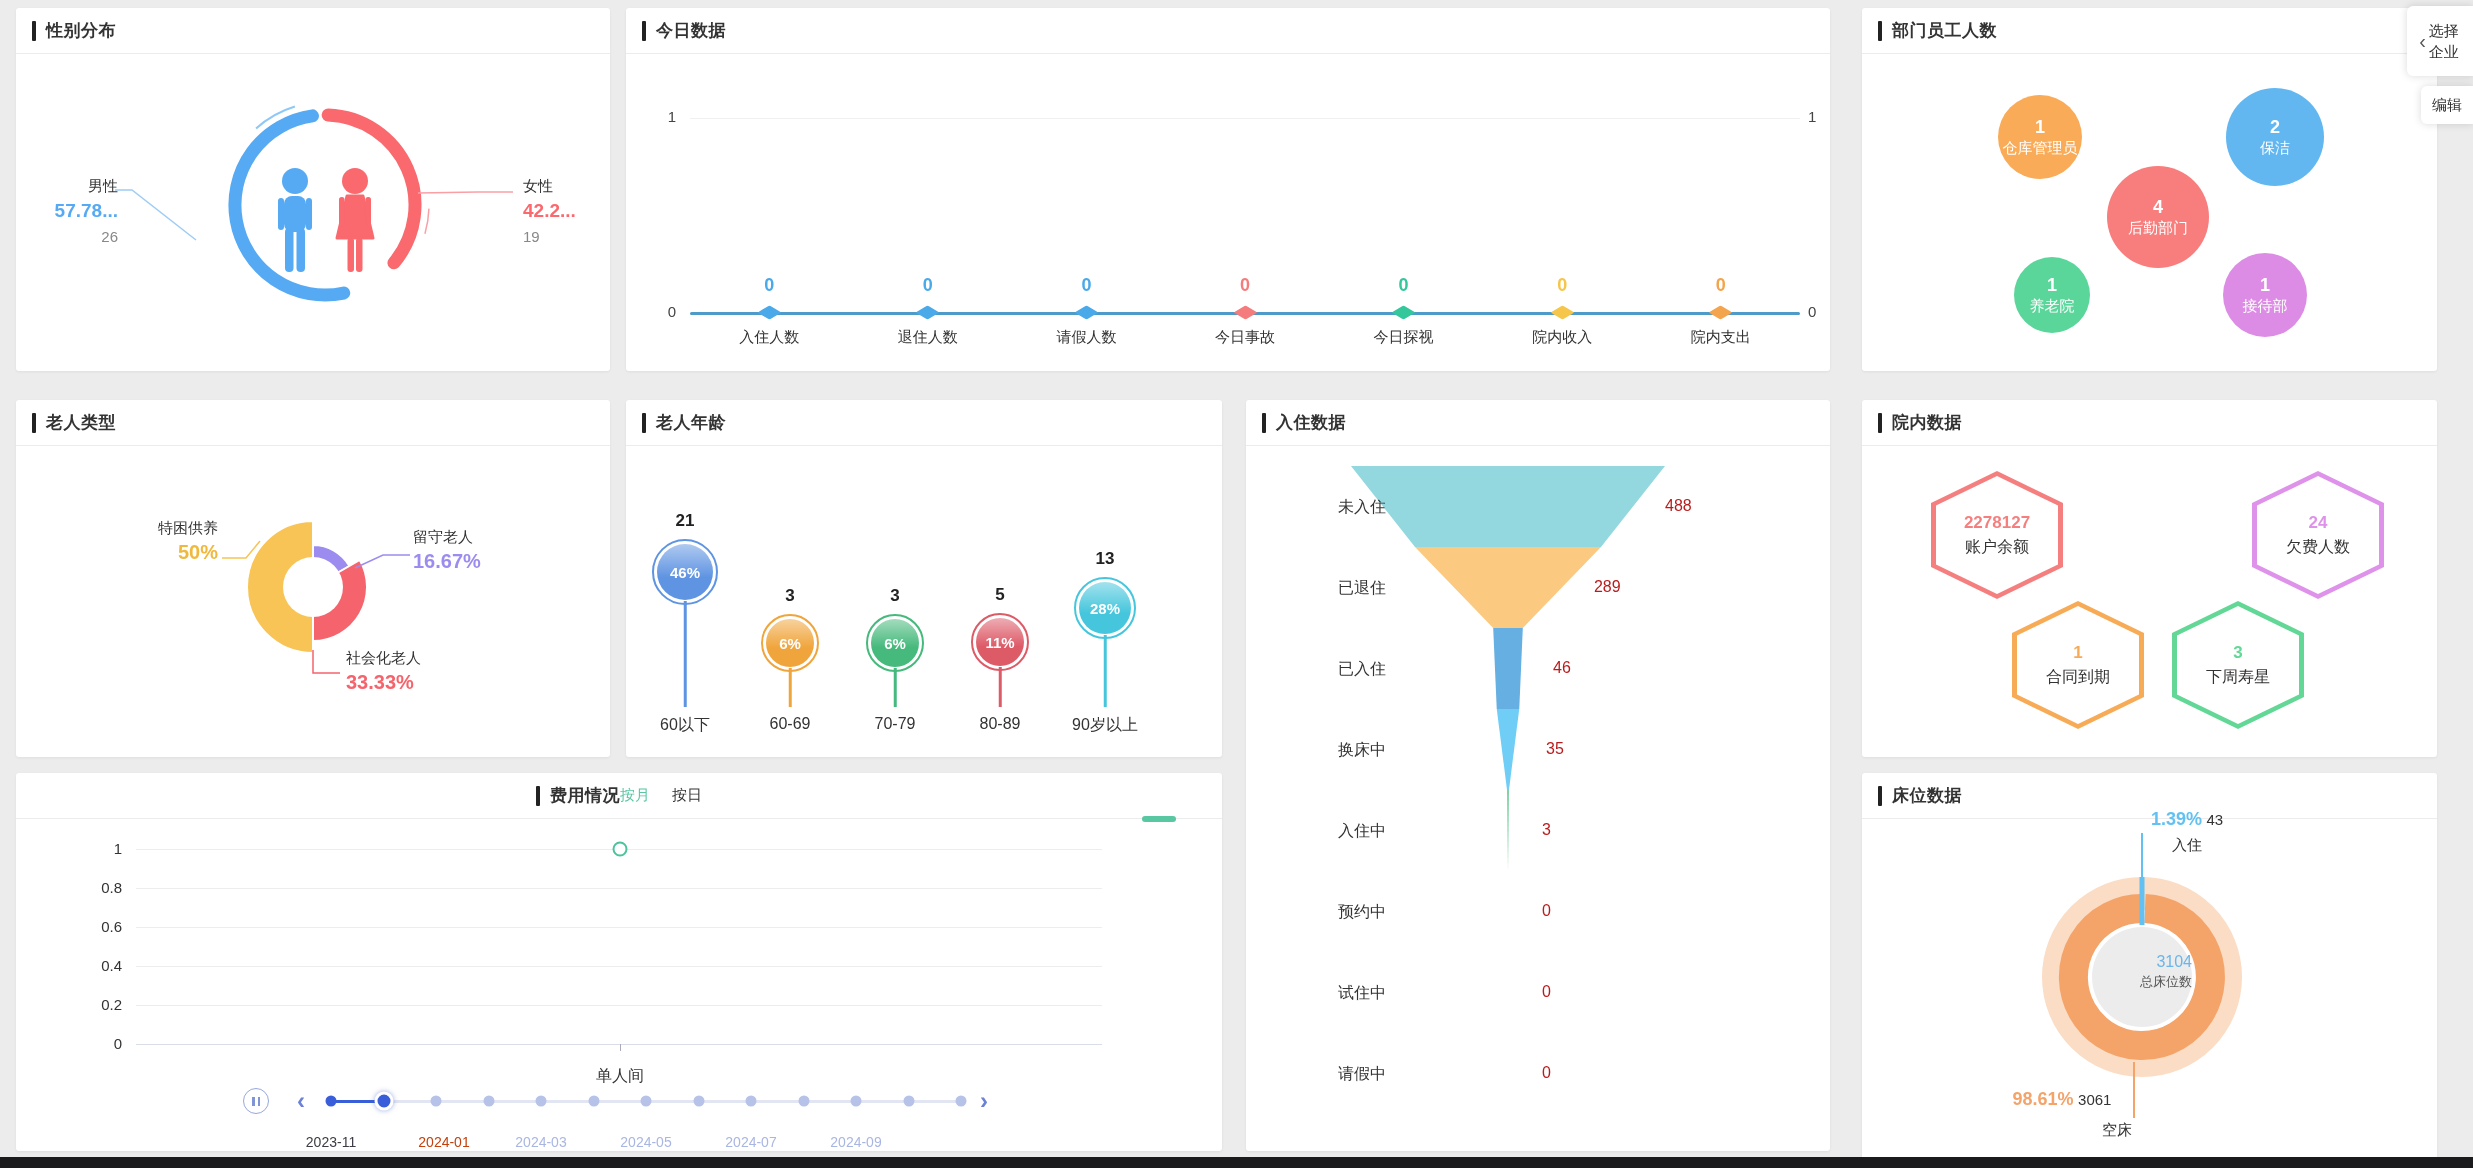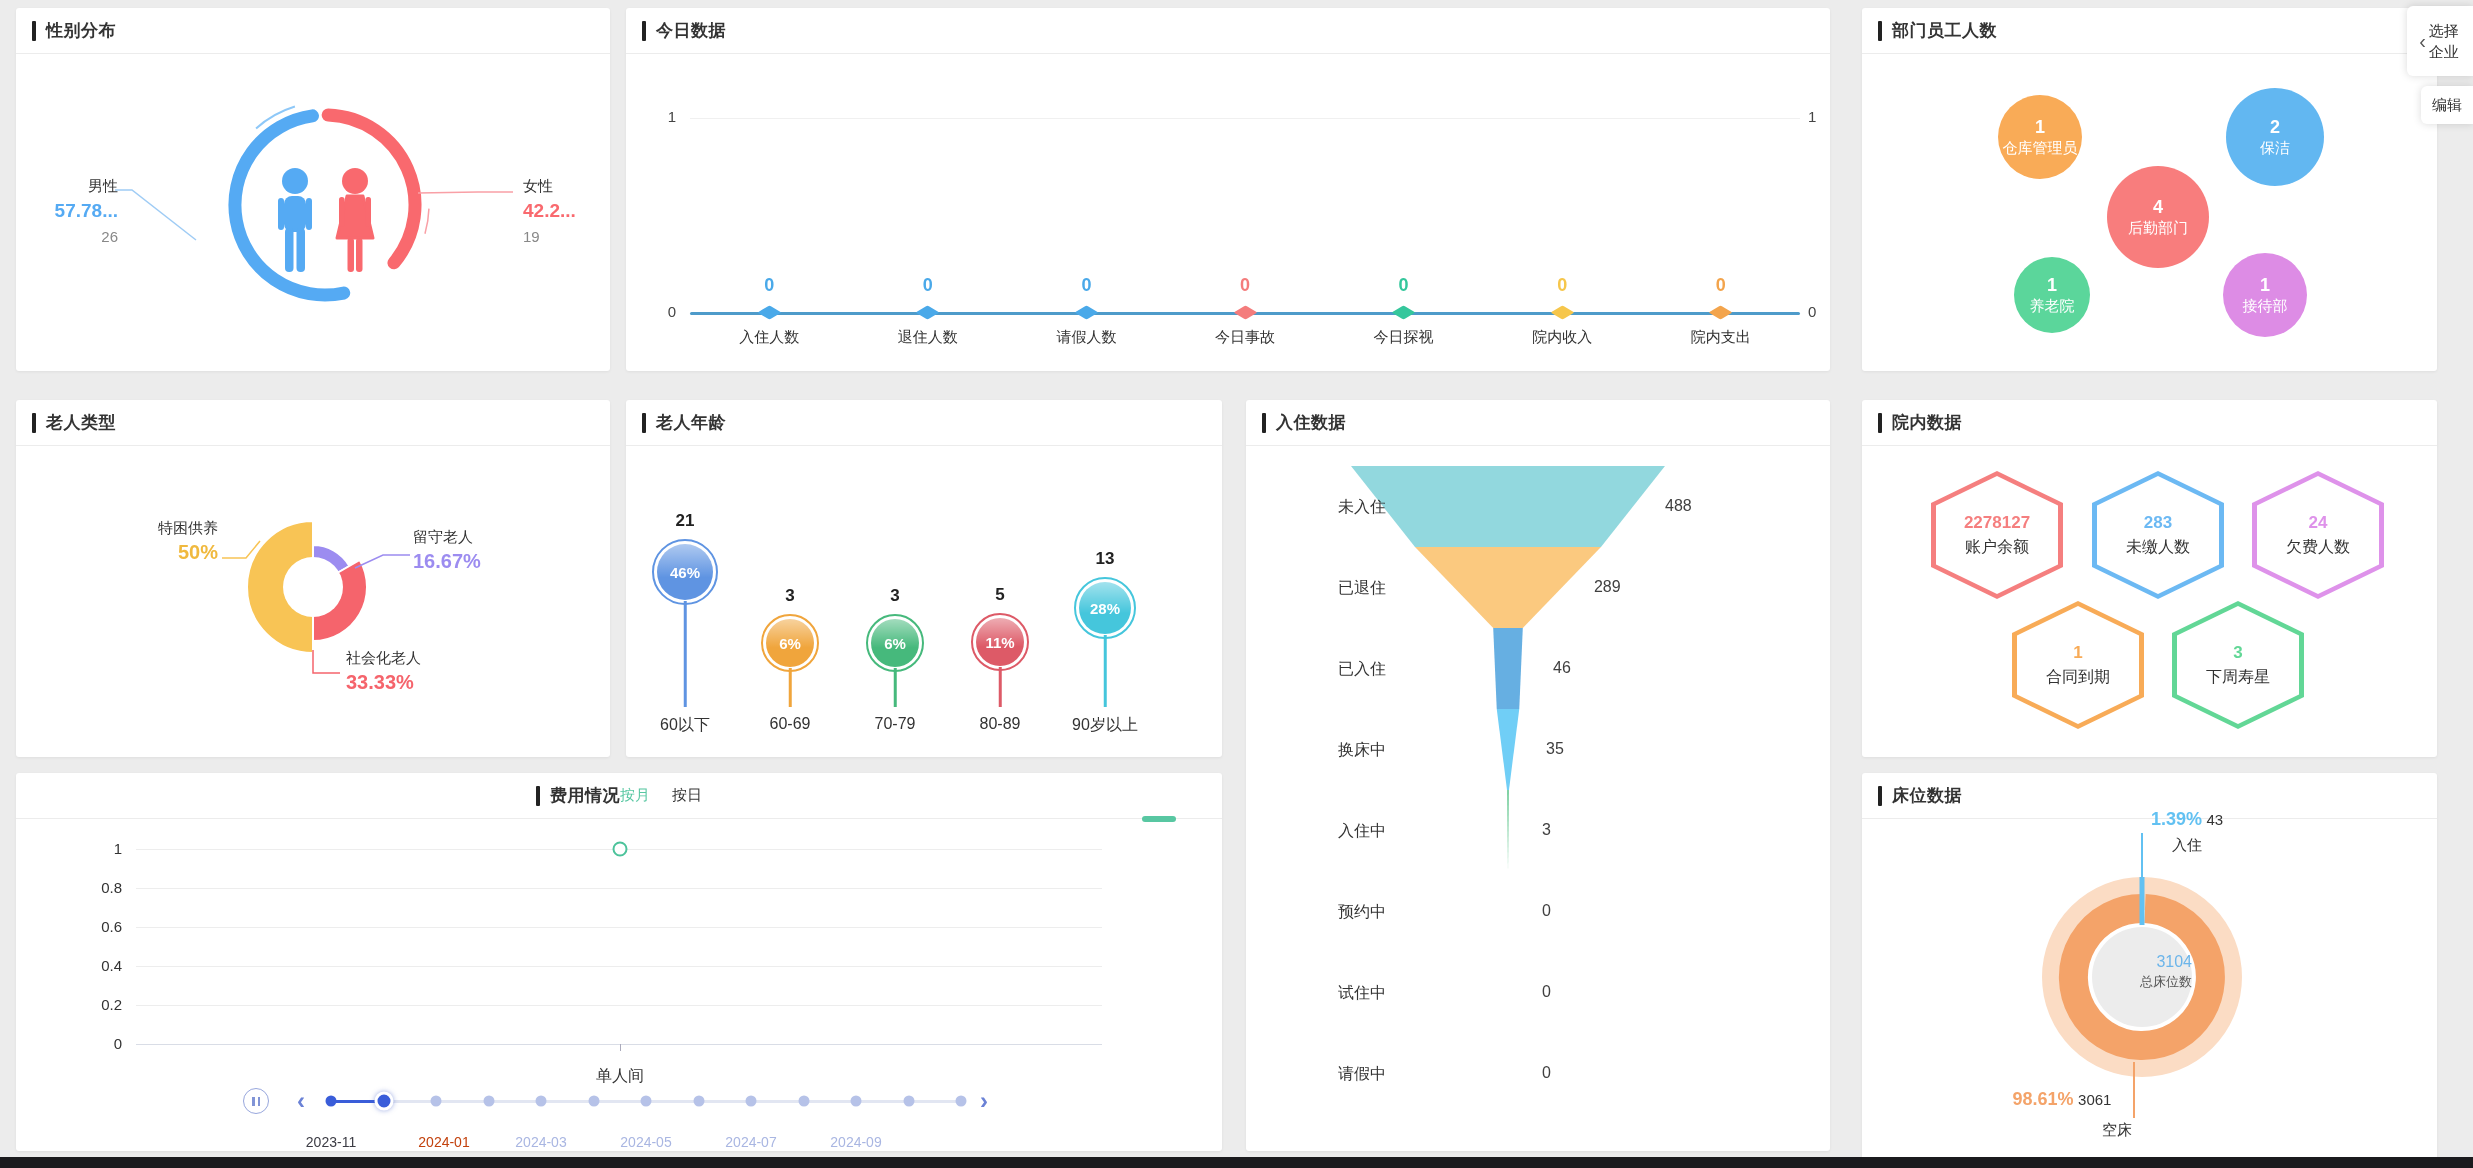--- a/index.html
+++ b/index.html
@@ -40,7 +40,7 @@
   .ba-label{position:absolute;transform:translateX(-50%);font-size:16px;color:#333;white-space:nowrap;}
   
   .f-name{position:absolute;width:110px;text-align:right;font-size:16px;color:#333;}
-  .f-val{position:absolute;font-size:16px;color:#404040;}
+  .f-val{position:absolute;font-size:16px;color:#b91c1c;}
   
   .hex{position:absolute;transform:translate(-50%,-50%);}
   .hex .hx-outer{width:132px;height:128px;clip-path:polygon(50% 0,100% 25%,100% 75%,50% 100%,0 75%,0 25%);}

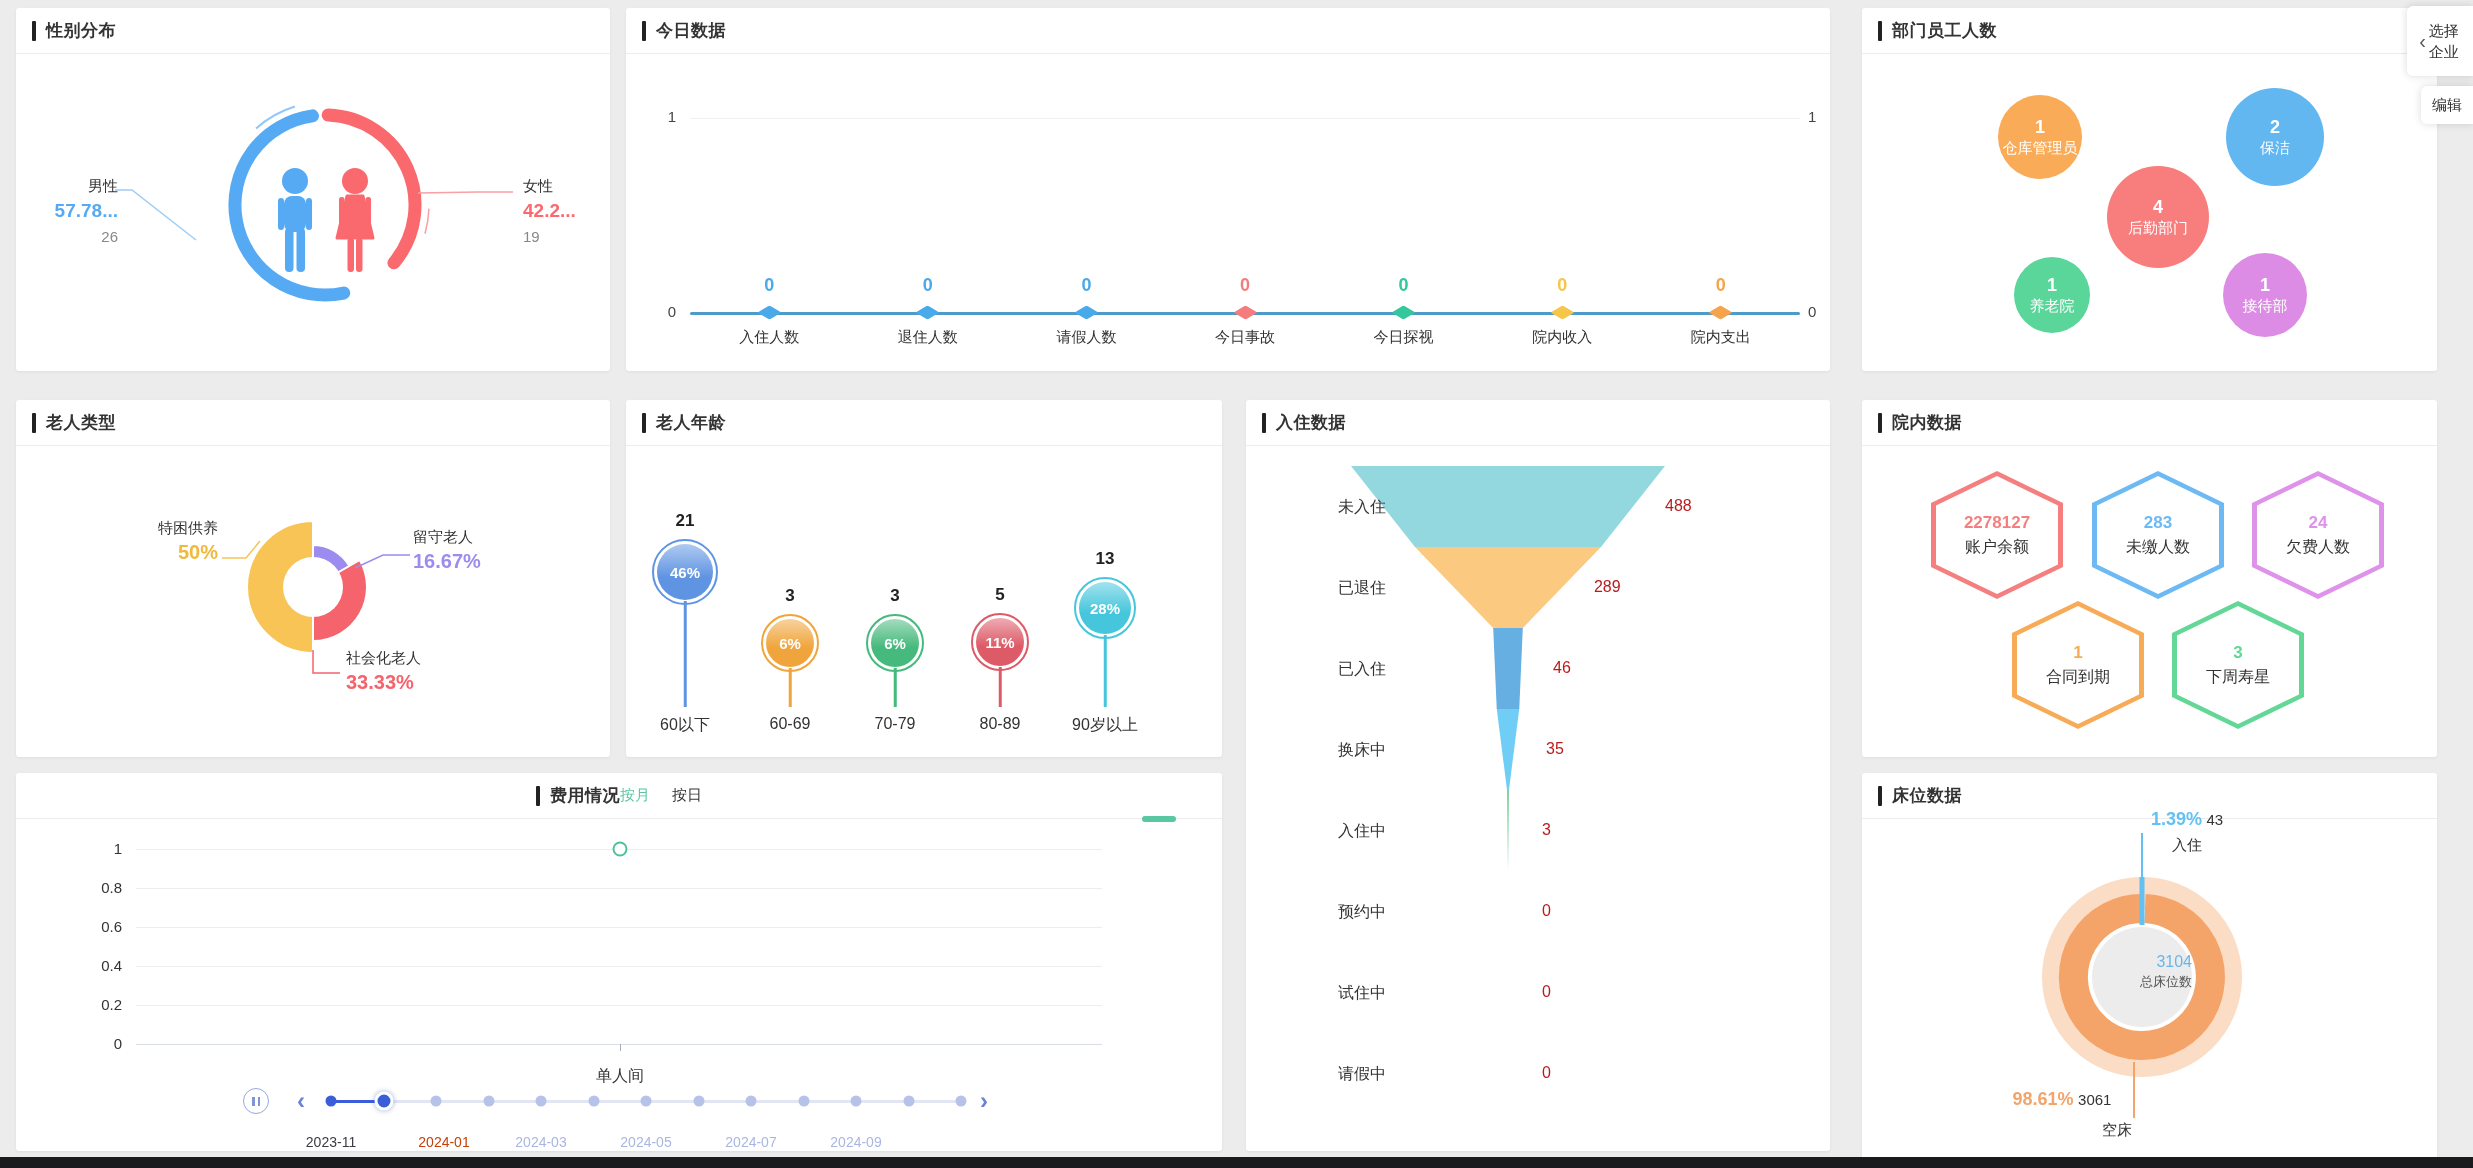--- a/index.html
+++ b/index.html
@@ -342,14 +342,6 @@
     <div class="hx-text">
       <div class="hx-val" style="color: rgb(245, 127, 127);">2278127</div>
       <div class="hx-label">账户余额</div>
-    </div>
-  </div>
-        <div class="hex" style="left: 296px; top: 135px;">
-    <div class="hx-outer" style="background: rgb(108, 185, 243);"></div>
-    <div class="hx-inner"></div>
-    <div class="hx-text">
-      <div class="hx-val" style="color: rgb(108, 185, 243);">283</div>
-      <div class="hx-label">未缴人数</div>
     </div>
   </div>
         <div class="hex" style="left: 456px; top: 135px;">

